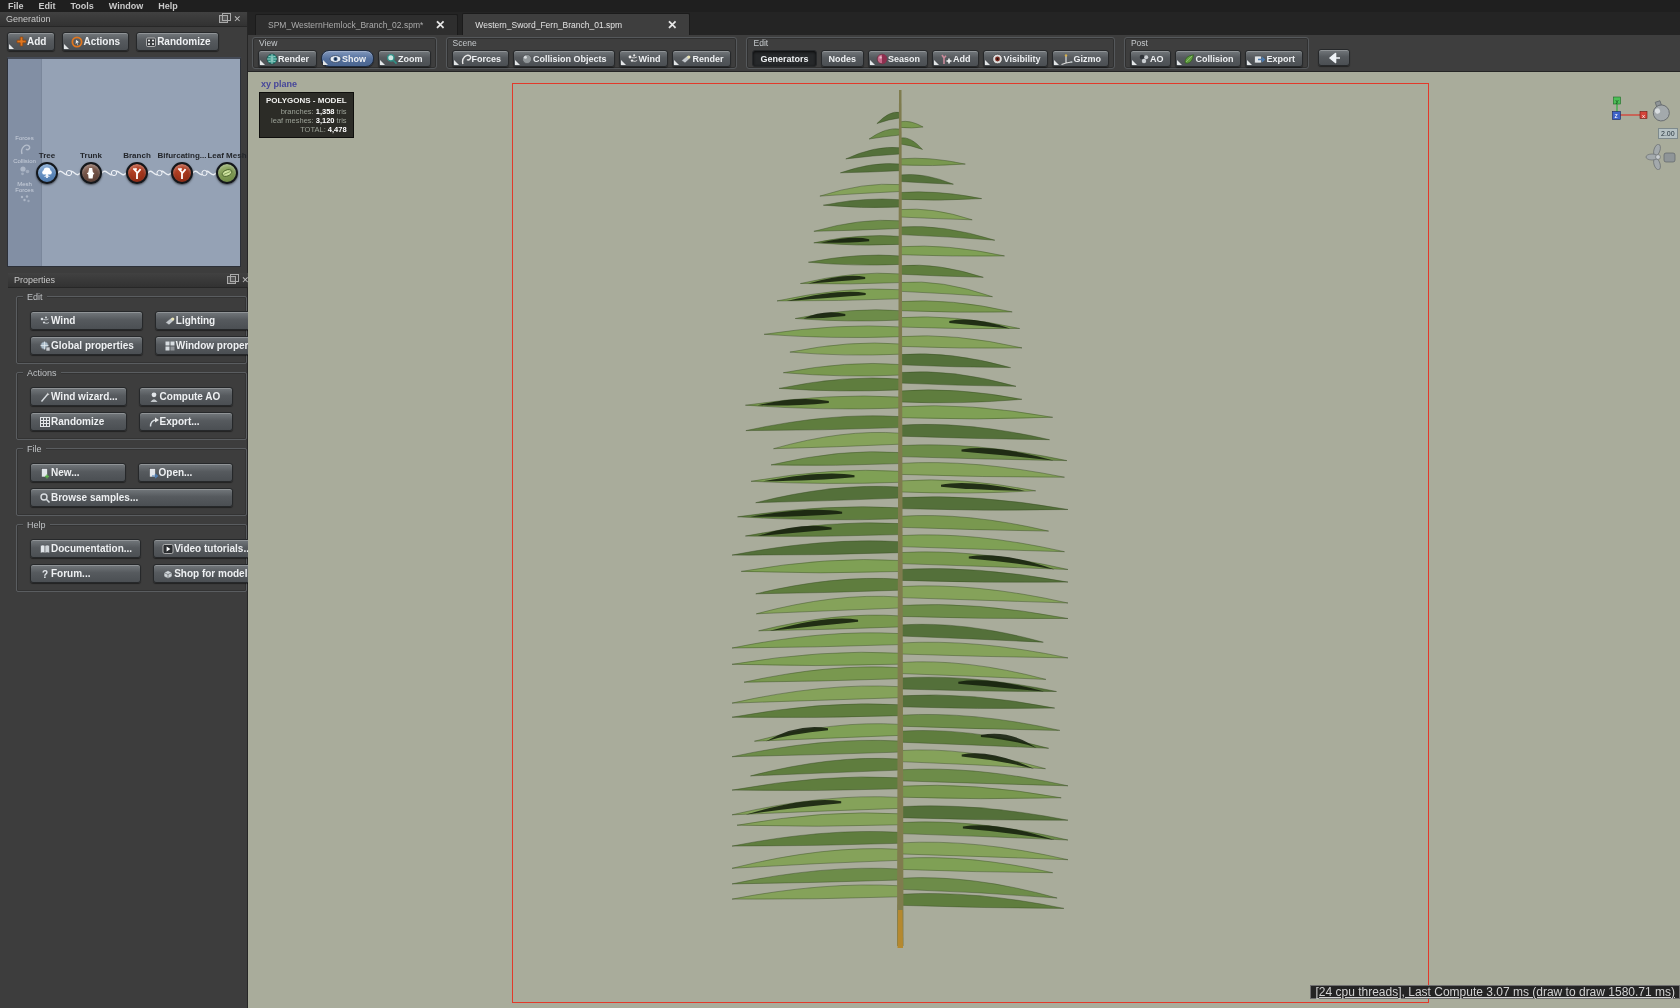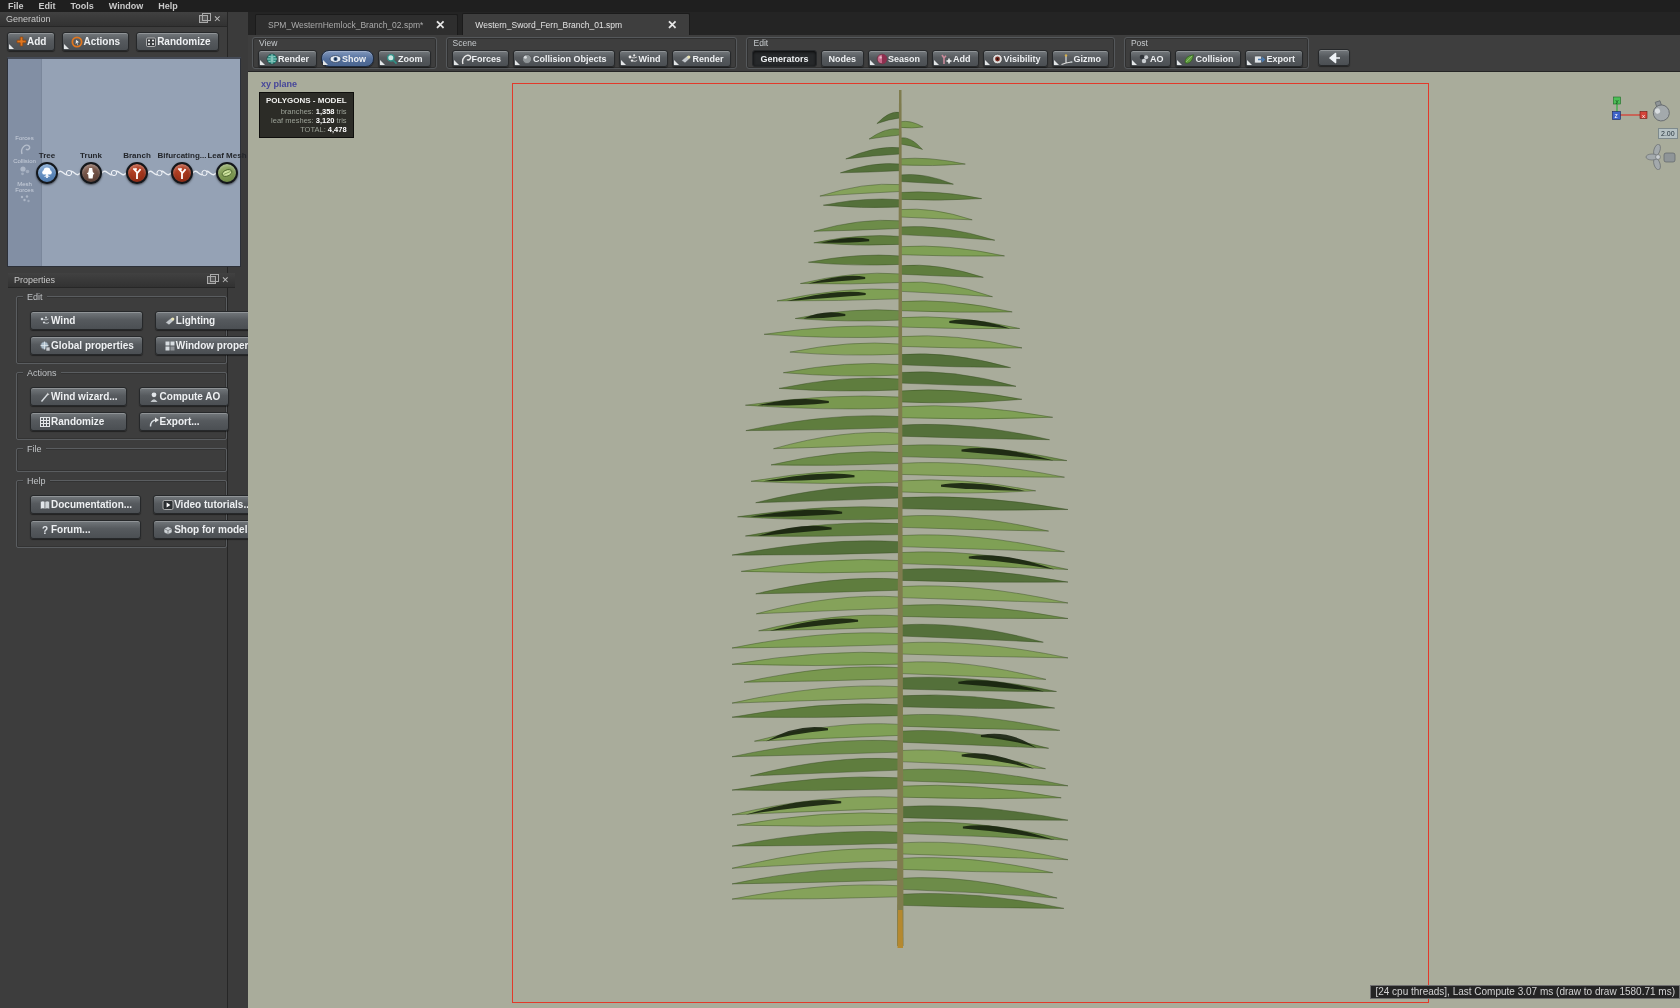--- a/index.html
+++ b/index.html
@@ -14,7 +14,7 @@
     display:flex; align-items:center; gap:15px; padding:0 8px; z-index:30; }
   .menubar span { font-size:9px; font-weight:bold; color:#c9c9c9; cursor:default; }
   
-  .dock { position:absolute; left:0; top:12px; width:228px; bottom:0; background:#3d3d3d; border-right:1px solid #262626; }
+  .dock { position:absolute; left:0; top:12px; width:248px; bottom:0; background:#3d3d3d; border-right:1px solid #262626; }
   .ptitle { height:15px; background:linear-gradient(#414141,#323232); border-bottom:1px solid #272727;
     display:flex; align-items:center; padding:0 6px; color:#c8c8c8; font-size:9px; }
   .ptitle .sp { flex:1; }

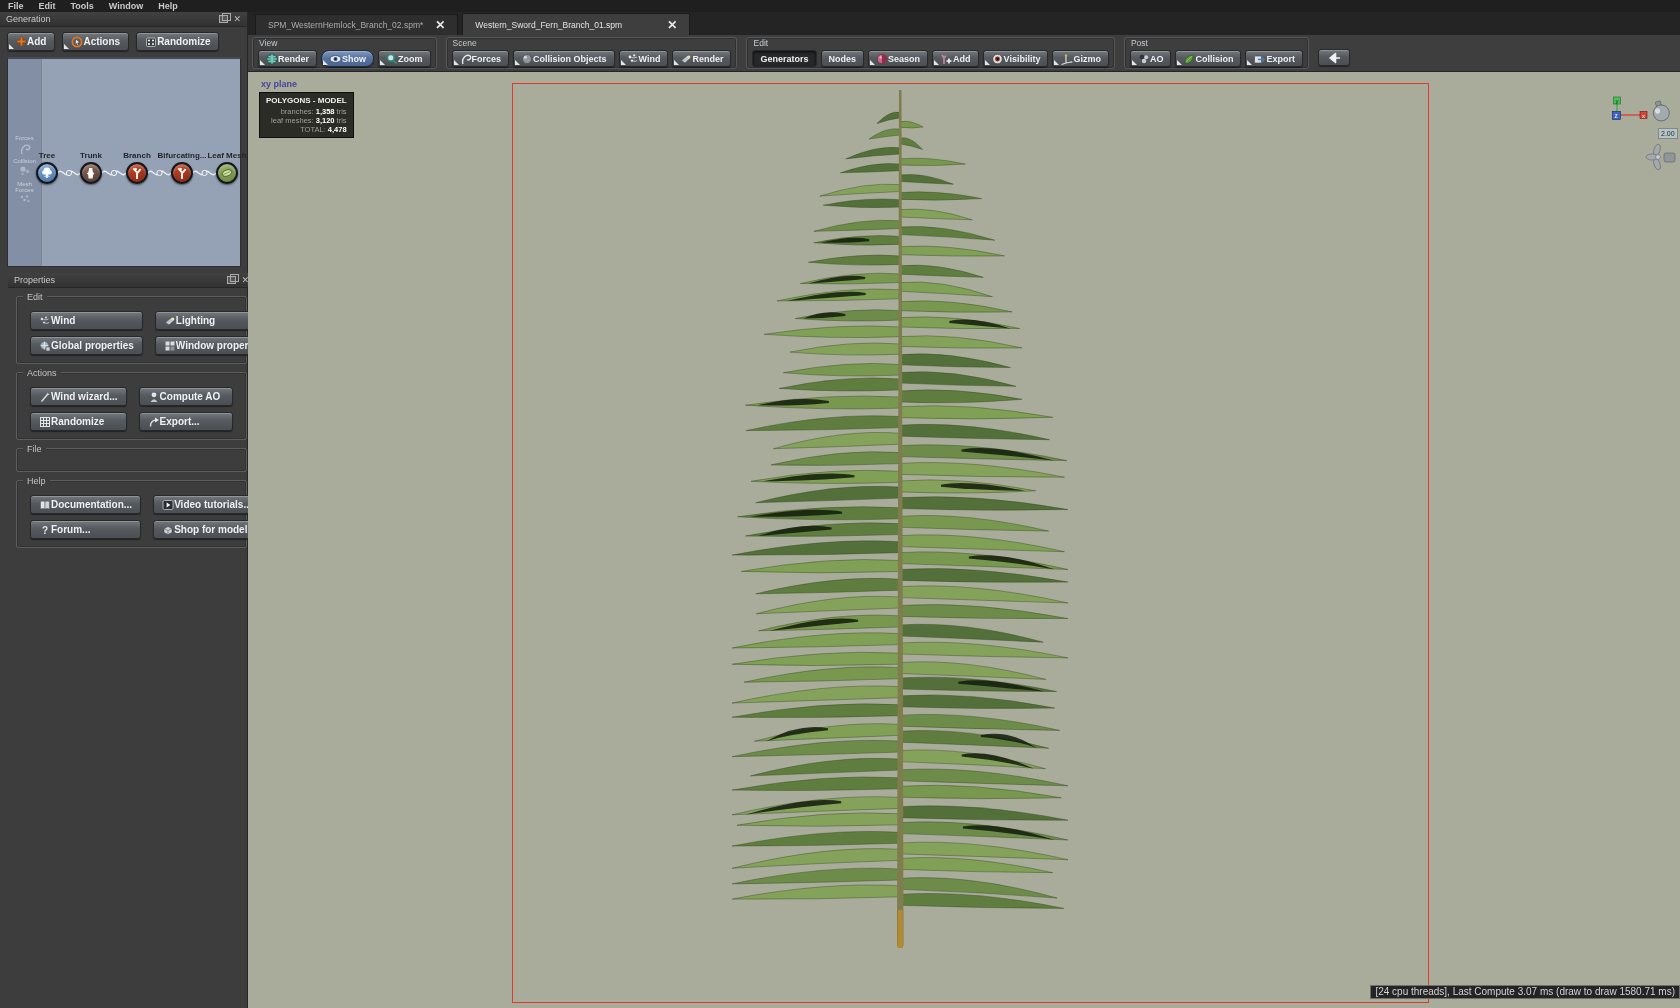--- a/index.html
+++ b/index.html
@@ -299,6 +299,29 @@
 
     <div class="pgroup">
       <span class="glabel">File</span>
+      <div class="pgrid">
+        <div class="btn">
+          <svg width="12" height="12" viewBox="0 0 12 12">
+              <rect x="2.5" y="1.5" width="6" height="8.5" fill="#e2e6ea" stroke="#4a4e52" stroke-width=".6"></rect>
+              <path d="M8 7.5 v4 M6 9.5 h4" stroke="#59b04a" stroke-width="1.3"></path>
+            </svg>
+          <span>New...</span>
+        </div>
+        <div class="btn">
+          <svg width="12" height="12" viewBox="0 0 12 12">
+              <rect x="2.5" y="1.5" width="6" height="8.5" fill="#e2e6ea" stroke="#4a4e52" stroke-width=".6"></rect>
+              <path d="M5 9 h5 M8 7 l2.5 2 L8 11" stroke="#4a7ab0" stroke-width="1.2" fill="none"></path>
+            </svg>
+          <span>Open...</span>
+        </div>
+        <div class="btn span2">
+          <svg width="12" height="12" viewBox="0 0 12 12">
+              <circle cx="5" cy="5" r="3" fill="none" stroke="#d8dde1" stroke-width="1.4"></circle>
+              <path d="M7.3 7.3 L10.5 10.5" stroke="#d8dde1" stroke-width="1.6"></path>
+            </svg>
+          <span>Browse samples...</span>
+        </div>
+      </div>
     </div>
 
     <div class="pgroup">

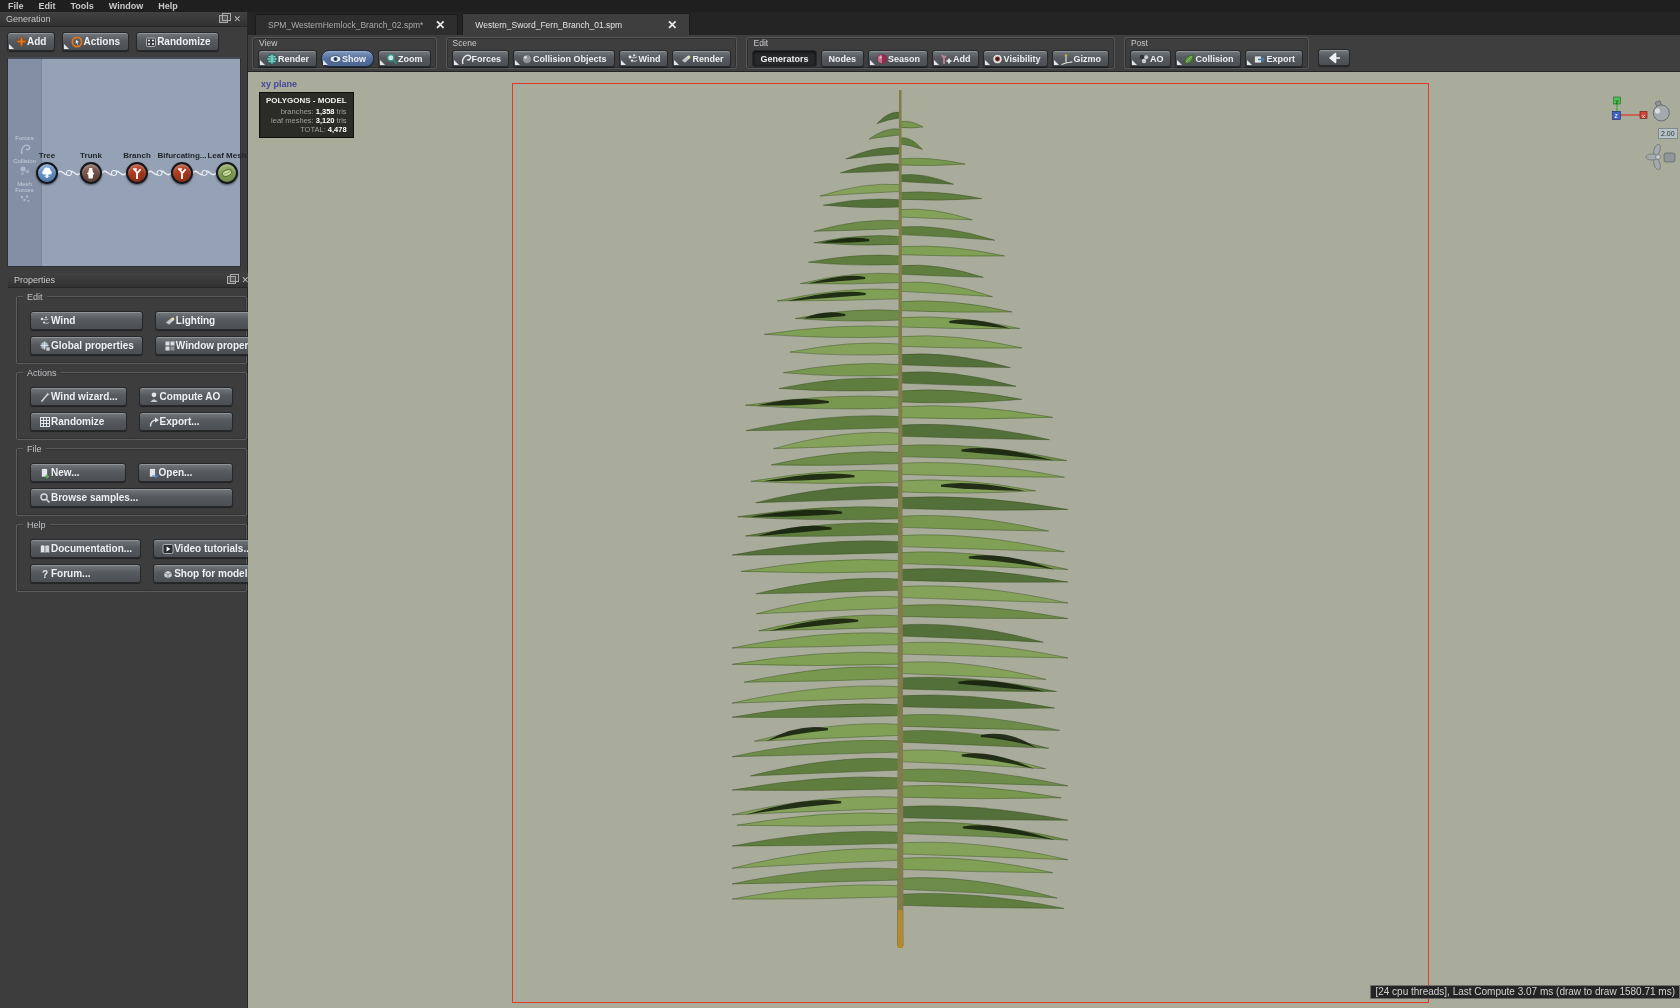--- a/index.html
+++ b/index.html
@@ -81,7 +81,7 @@
   .poly-row .val { color:#ffffff; font-weight:bold; }
   .poly-row .unit { color:#9aa096; }
   .statusbox { position:absolute; right:0; bottom:9px; height:14px; background:#242424; border:1px solid #6f6f6f;
-    color:#d2d2d2; font-size:10px; line-height:12px; padding:0 4px; }
+    color:#d2d2d2; font-size:12px; line-height:12px; padding:0 4px;text-decoration:underline; }
   .axis-gizmo { position:absolute; left:1358px; top:24px; }
   .bulb { position:absolute; left:1400px; top:26px; }
   .light-val { position:absolute; left:1410px; top:56px; background:#b6c2c4; border:1px solid #7e8a8c;

